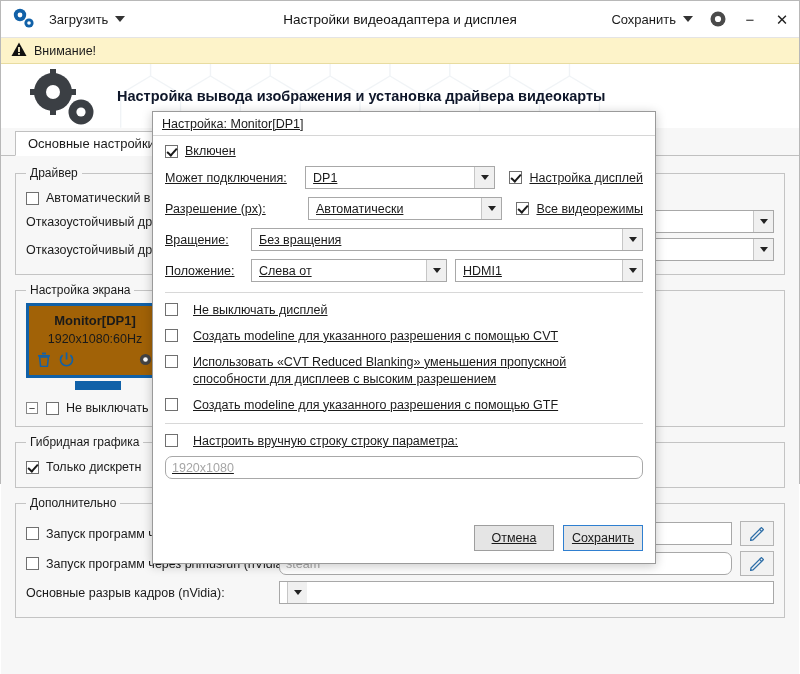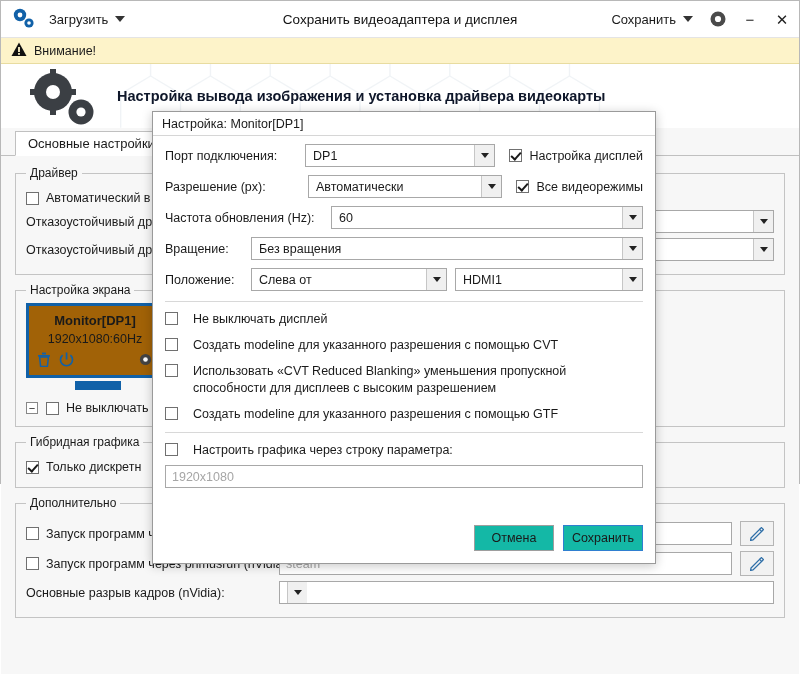--- a/index.html
+++ b/index.html
@@ -346,7 +346,7 @@
       <span class="caret-down"></span>
     </div>
 
-    <div class="tb-title">Сохранить видеоадаптера и дисплея</div>
+    <div class="tb-title">Настройки видеоадаптера и дисплея</div>
 
     <div class="tb-right">
       <div class="tb-save">

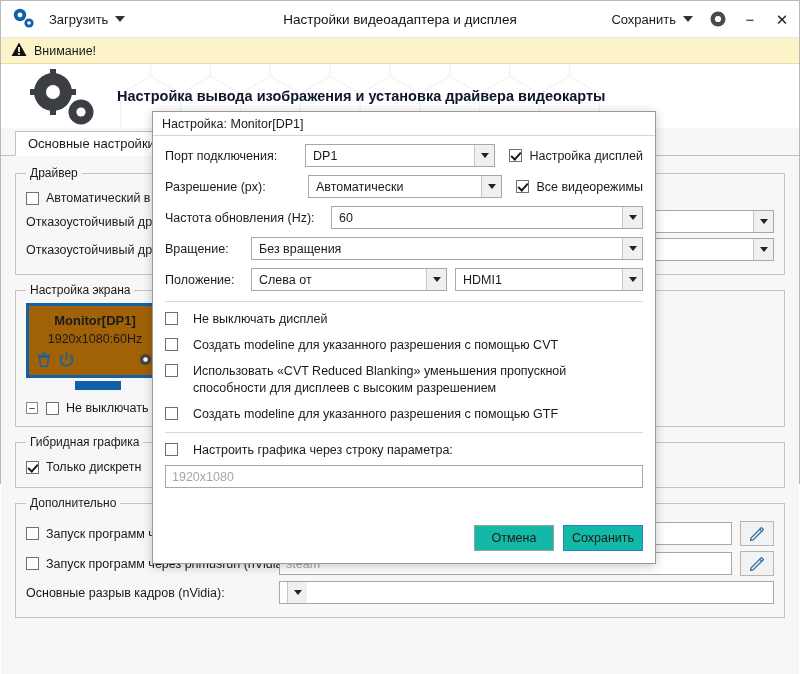--- a/index.html
+++ b/index.html
@@ -278,7 +278,7 @@
     border: 1px solid #9a9a9a;
     box-shadow: 0 2px 10px rgba(0,0,0,0.22);
     z-index: 20;
-    display: flex; flex-direction: column;
+    display: flex; flex-direction: column; text-decoration: underline;
   }
   .modal-title {
     height: 24px;

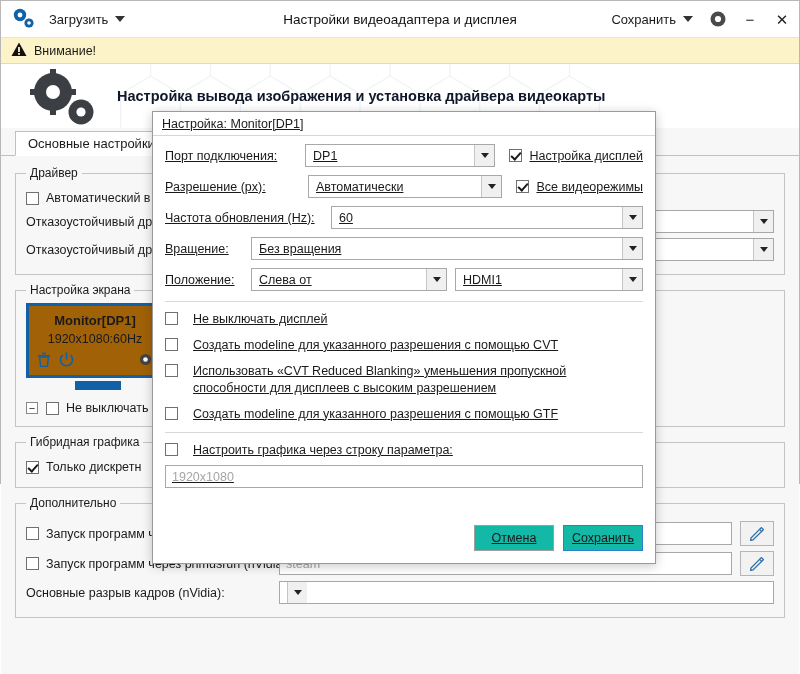--- a/index.html
+++ b/index.html
@@ -544,6 +544,12 @@
 
     <div class="modal-body">
 
+      <div class="m-row">
+        <span class="cb-wrap">
+          <span class="cb checked"></span>
+          <span class="m-lbl">Включен</span>
+        </span>
+      </div>
 
       <div class="m-row">
         <span class="m-lbl w">Порт подключения:</span>

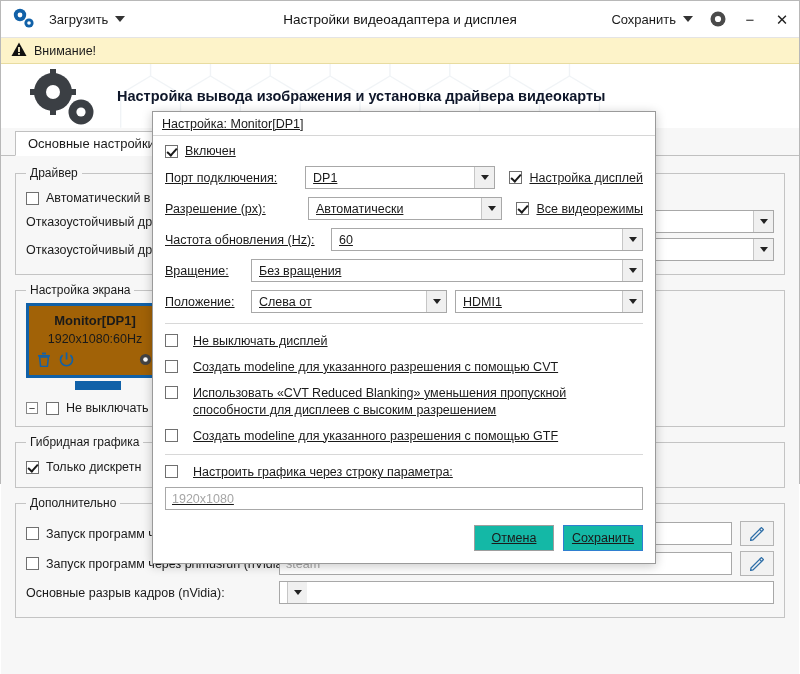--- a/index.html
+++ b/index.html
@@ -552,7 +552,7 @@
       </div>
 
       <div class="m-row">
-        <span class="m-lbl w">Порт подключения:</span>
+        <span class="m-lbl w">Может подключения:</span>
         <span class="combo" style="width:215px">
           <span class="val">DP1</span>
           <span class="arrow"></span>

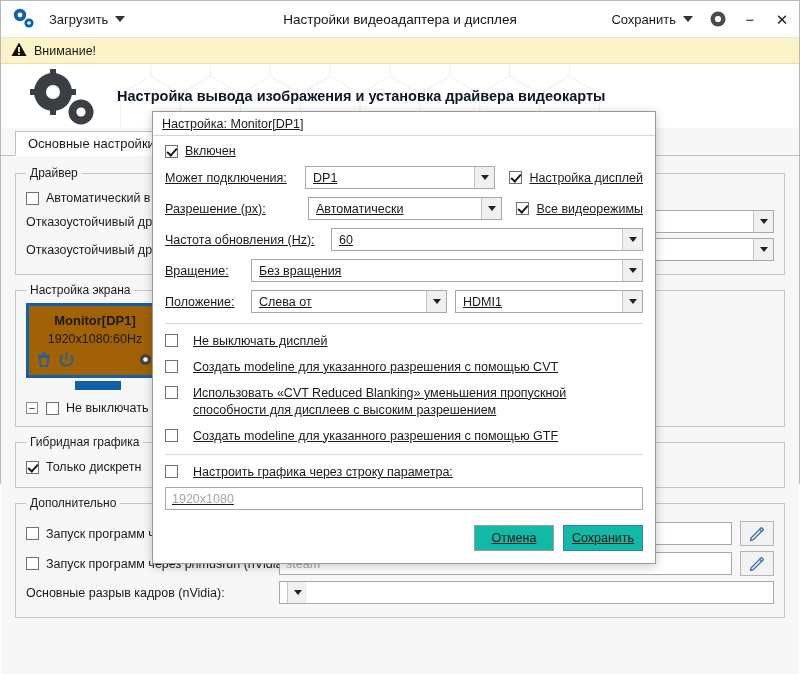--- a/index.html
+++ b/index.html
@@ -575,13 +575,6 @@
         </span>
       </div>
 
-      <div class="m-row">
-        <span class="m-lbl" style="width:158px">Частота обновления (Hz):</span>
-        <span class="combo" style="flex:1">
-          <span class="val">60</span>
-          <span class="arrow"></span>
-        </span>
-      </div>
 
       <div class="m-row">
         <span class="m-lbl" style="width:78px">Вращение:</span>

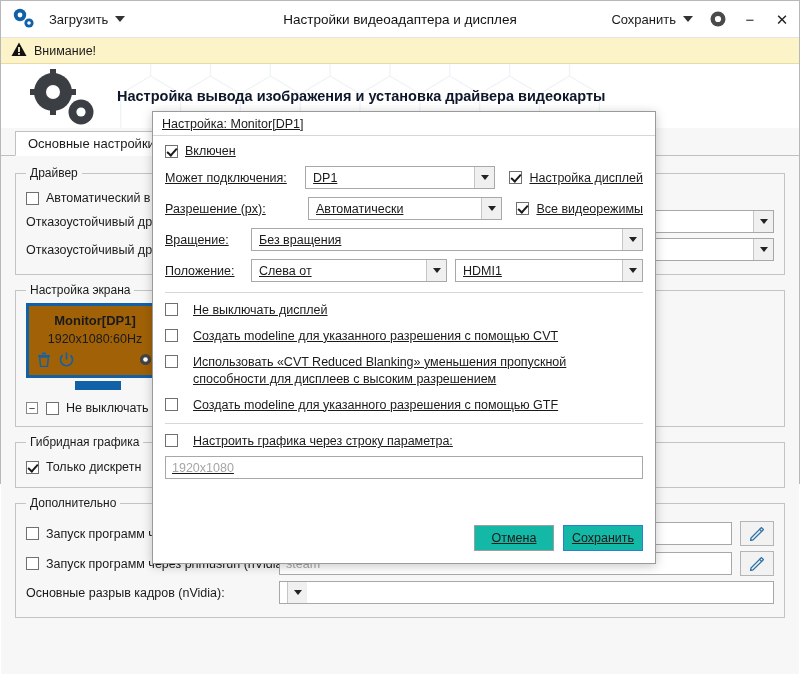--- a/index.html
+++ b/index.html
@@ -622,7 +622,7 @@
 
       <div class="m-check-row" style="margin-bottom:6px">
         <span class="cb" style="margin-top:1px"></span>
-        <span>Настроить графика через строку параметра:</span>
+        <span>Настроить вручную строку строку параметра:</span>
       </div>
 
       <div class="txt placeholder" style="margin:0 0 10px 0;">

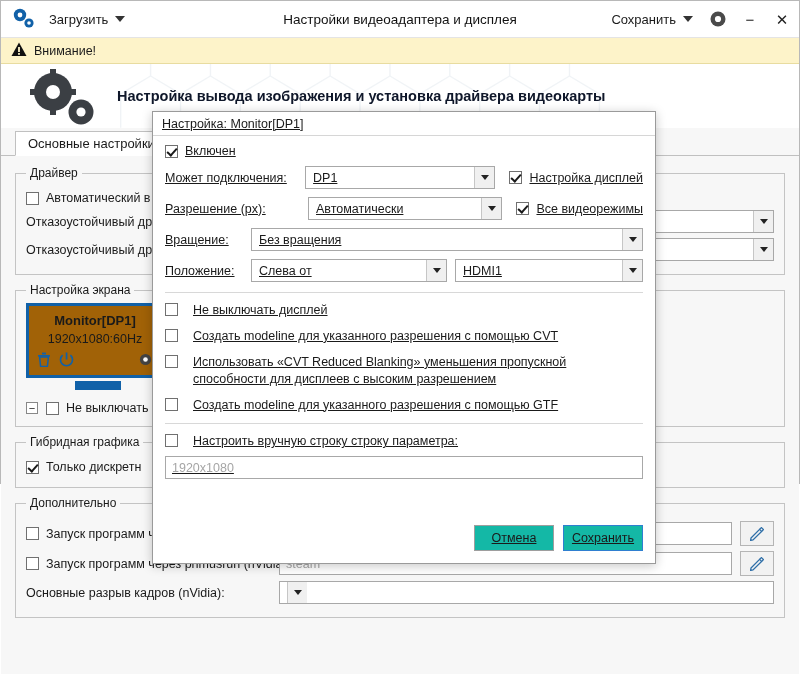--- a/index.html
+++ b/index.html
@@ -214,7 +214,7 @@
     display: flex; align-items: center;
     color: #111;
   }
-  .txt.placeholder { color: #a6a6a6; }
+  .txt.placeholder { color: #a6a6a6; border-radius: 7px; }
 
   .icon-btn {
     width: 34px; height: 25px;

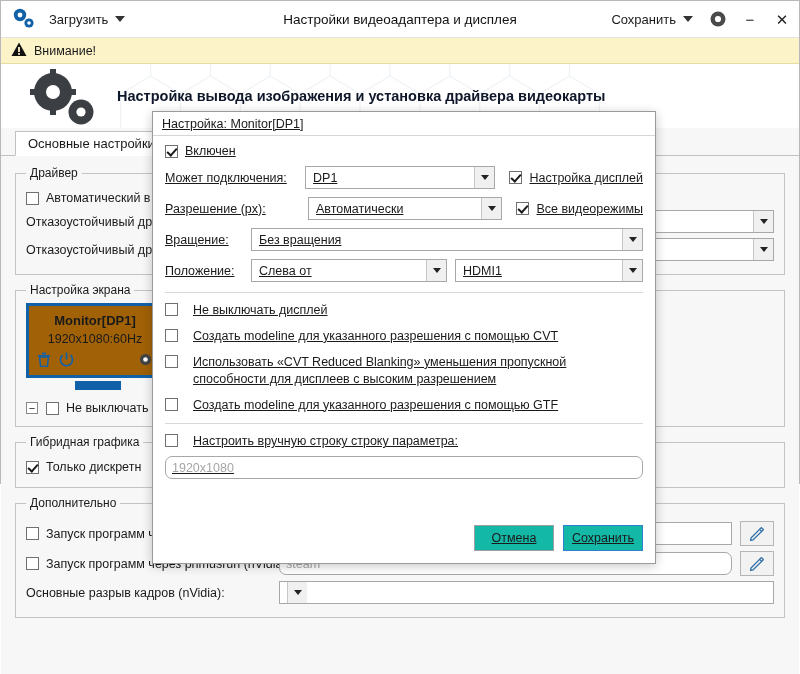--- a/index.html
+++ b/index.html
@@ -318,7 +318,7 @@
   .btn {
     min-width: 80px; height: 26px;
     border: 1px solid #9e9e9e;
-    background: #14b8a6;
+    background: #e5e5e5;
     font-size: 12.5px;
     display: flex; align-items: center; justify-content: center;
   }

